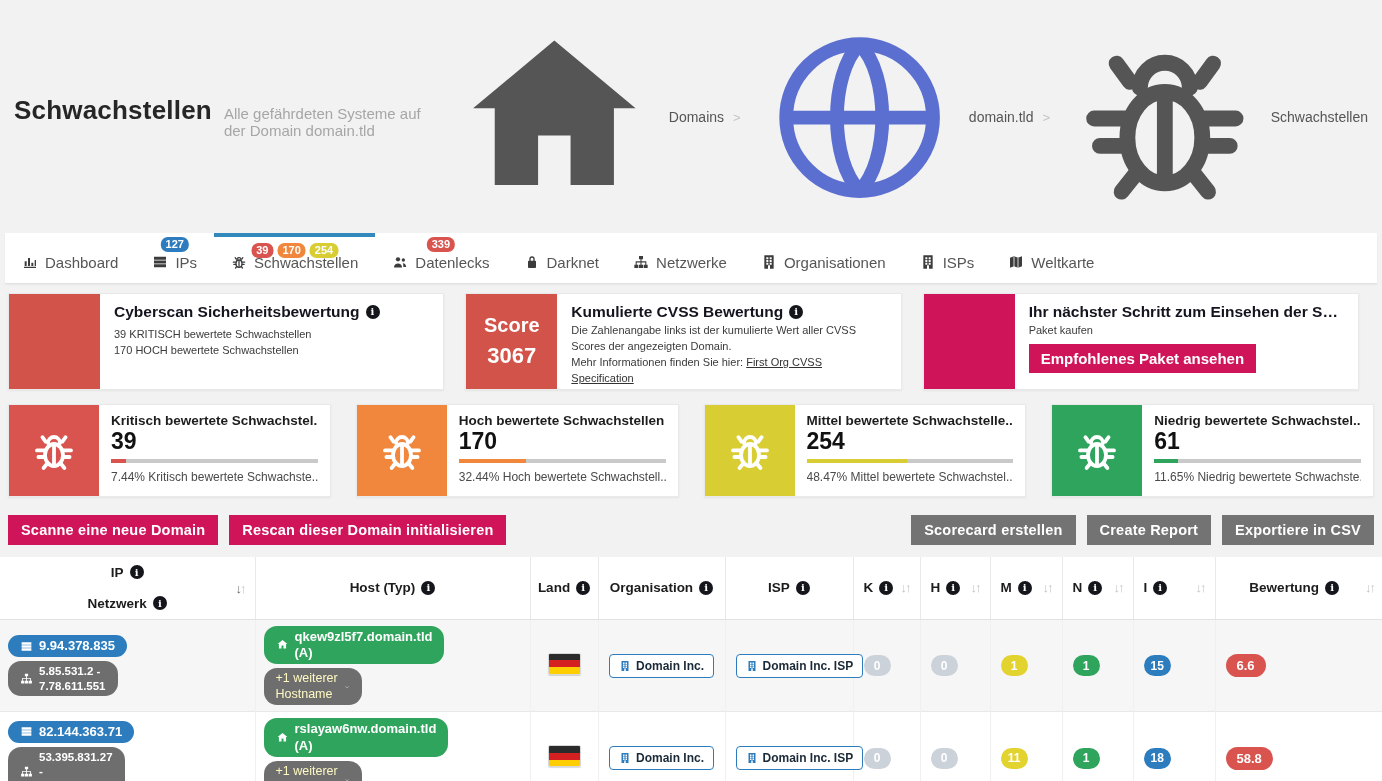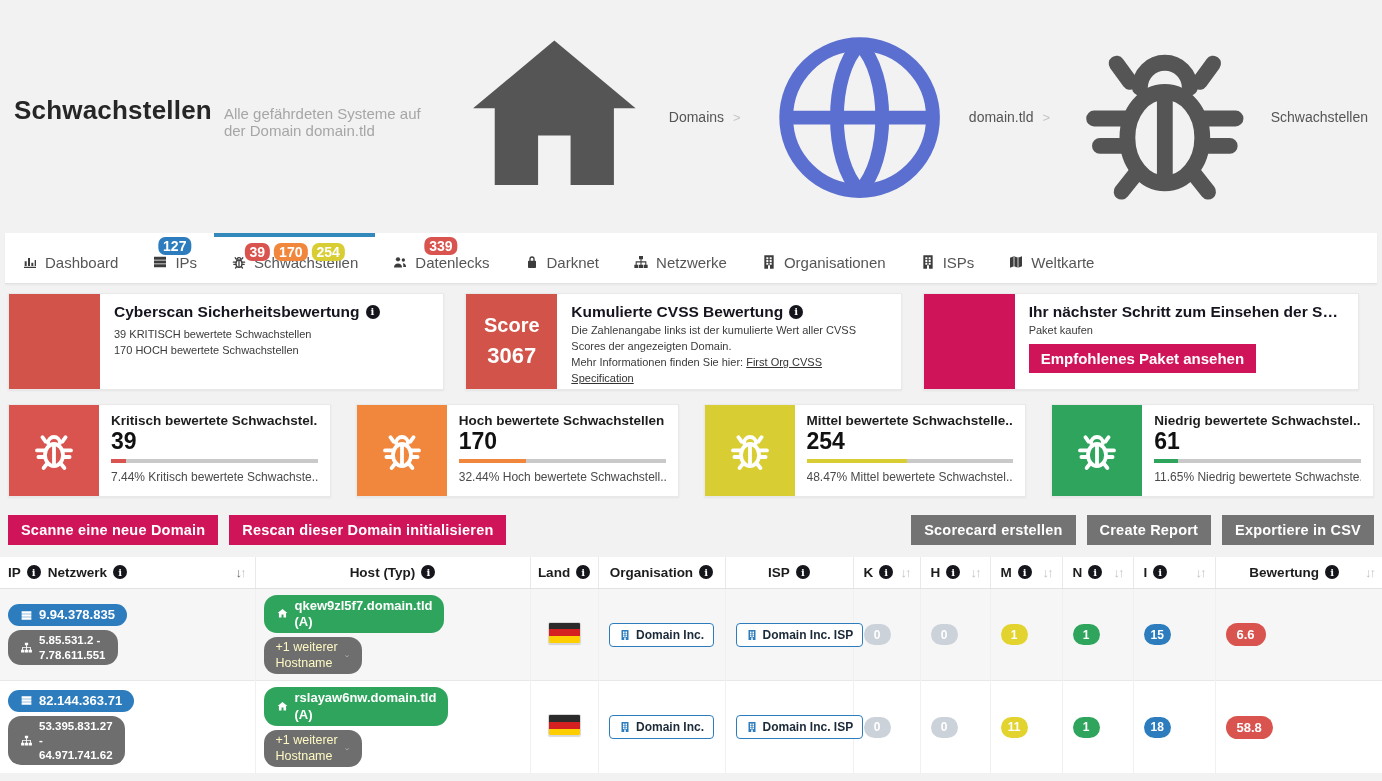--- a/index.html
+++ b/index.html
@@ -27,7 +27,7 @@
   .tab-ic { width:16px; height:16px; color:#3c3c3c; }
   .tab-badges { position:absolute; top:4px; left:50%; transform:translateX(-50%); display:flex; gap:4px; white-space:nowrap; }
   .tab.active .tab-badges { top:6px; }
-  .tbadge { color:#fff; font-size:14px; font-weight:700; padding:2px 5px; border-radius:7px; line-height:1; }
+  .tbadge { color:#fff; font-size:11px; font-weight:700; padding:2px 5px; border-radius:7px; line-height:1; }
 
   
   .cards { display:flex; gap:21px; padding:9px 23px 8px 8px; }

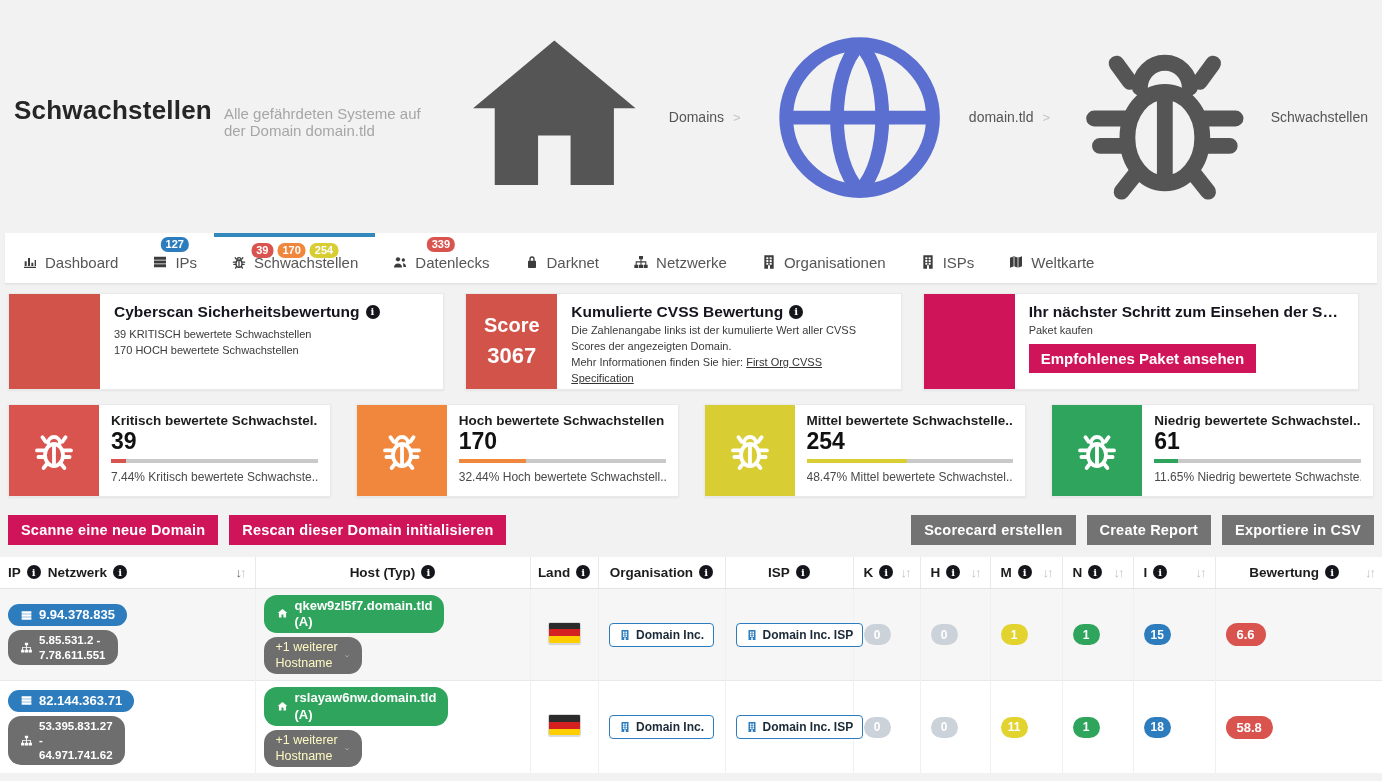--- a/index.html
+++ b/index.html
@@ -72,7 +72,7 @@
   th { background:#fff; border-right:1px solid #e9e9e9; border-bottom:1px solid #e2e2e2; padding:8px 8px; font-size:13.5px; font-weight:700; color:#1c1c1c; vertical-align:middle; }
   th:last-child { border-right:none; }
   .th-flex { display:flex; align-items:center; justify-content:center; }
-  .th-stack { display:flex; flex-direction:row; align-items:center; gap:7px; }
+  .th-stack { display:flex; flex-direction:column; align-items:center; gap:16px; }
   .th-line { display:flex; align-items:center; }
   .th-ip { position:relative; }
   .th-ip .sort { position:absolute; right:10px; top:50%; transform:translateY(-50%); }

